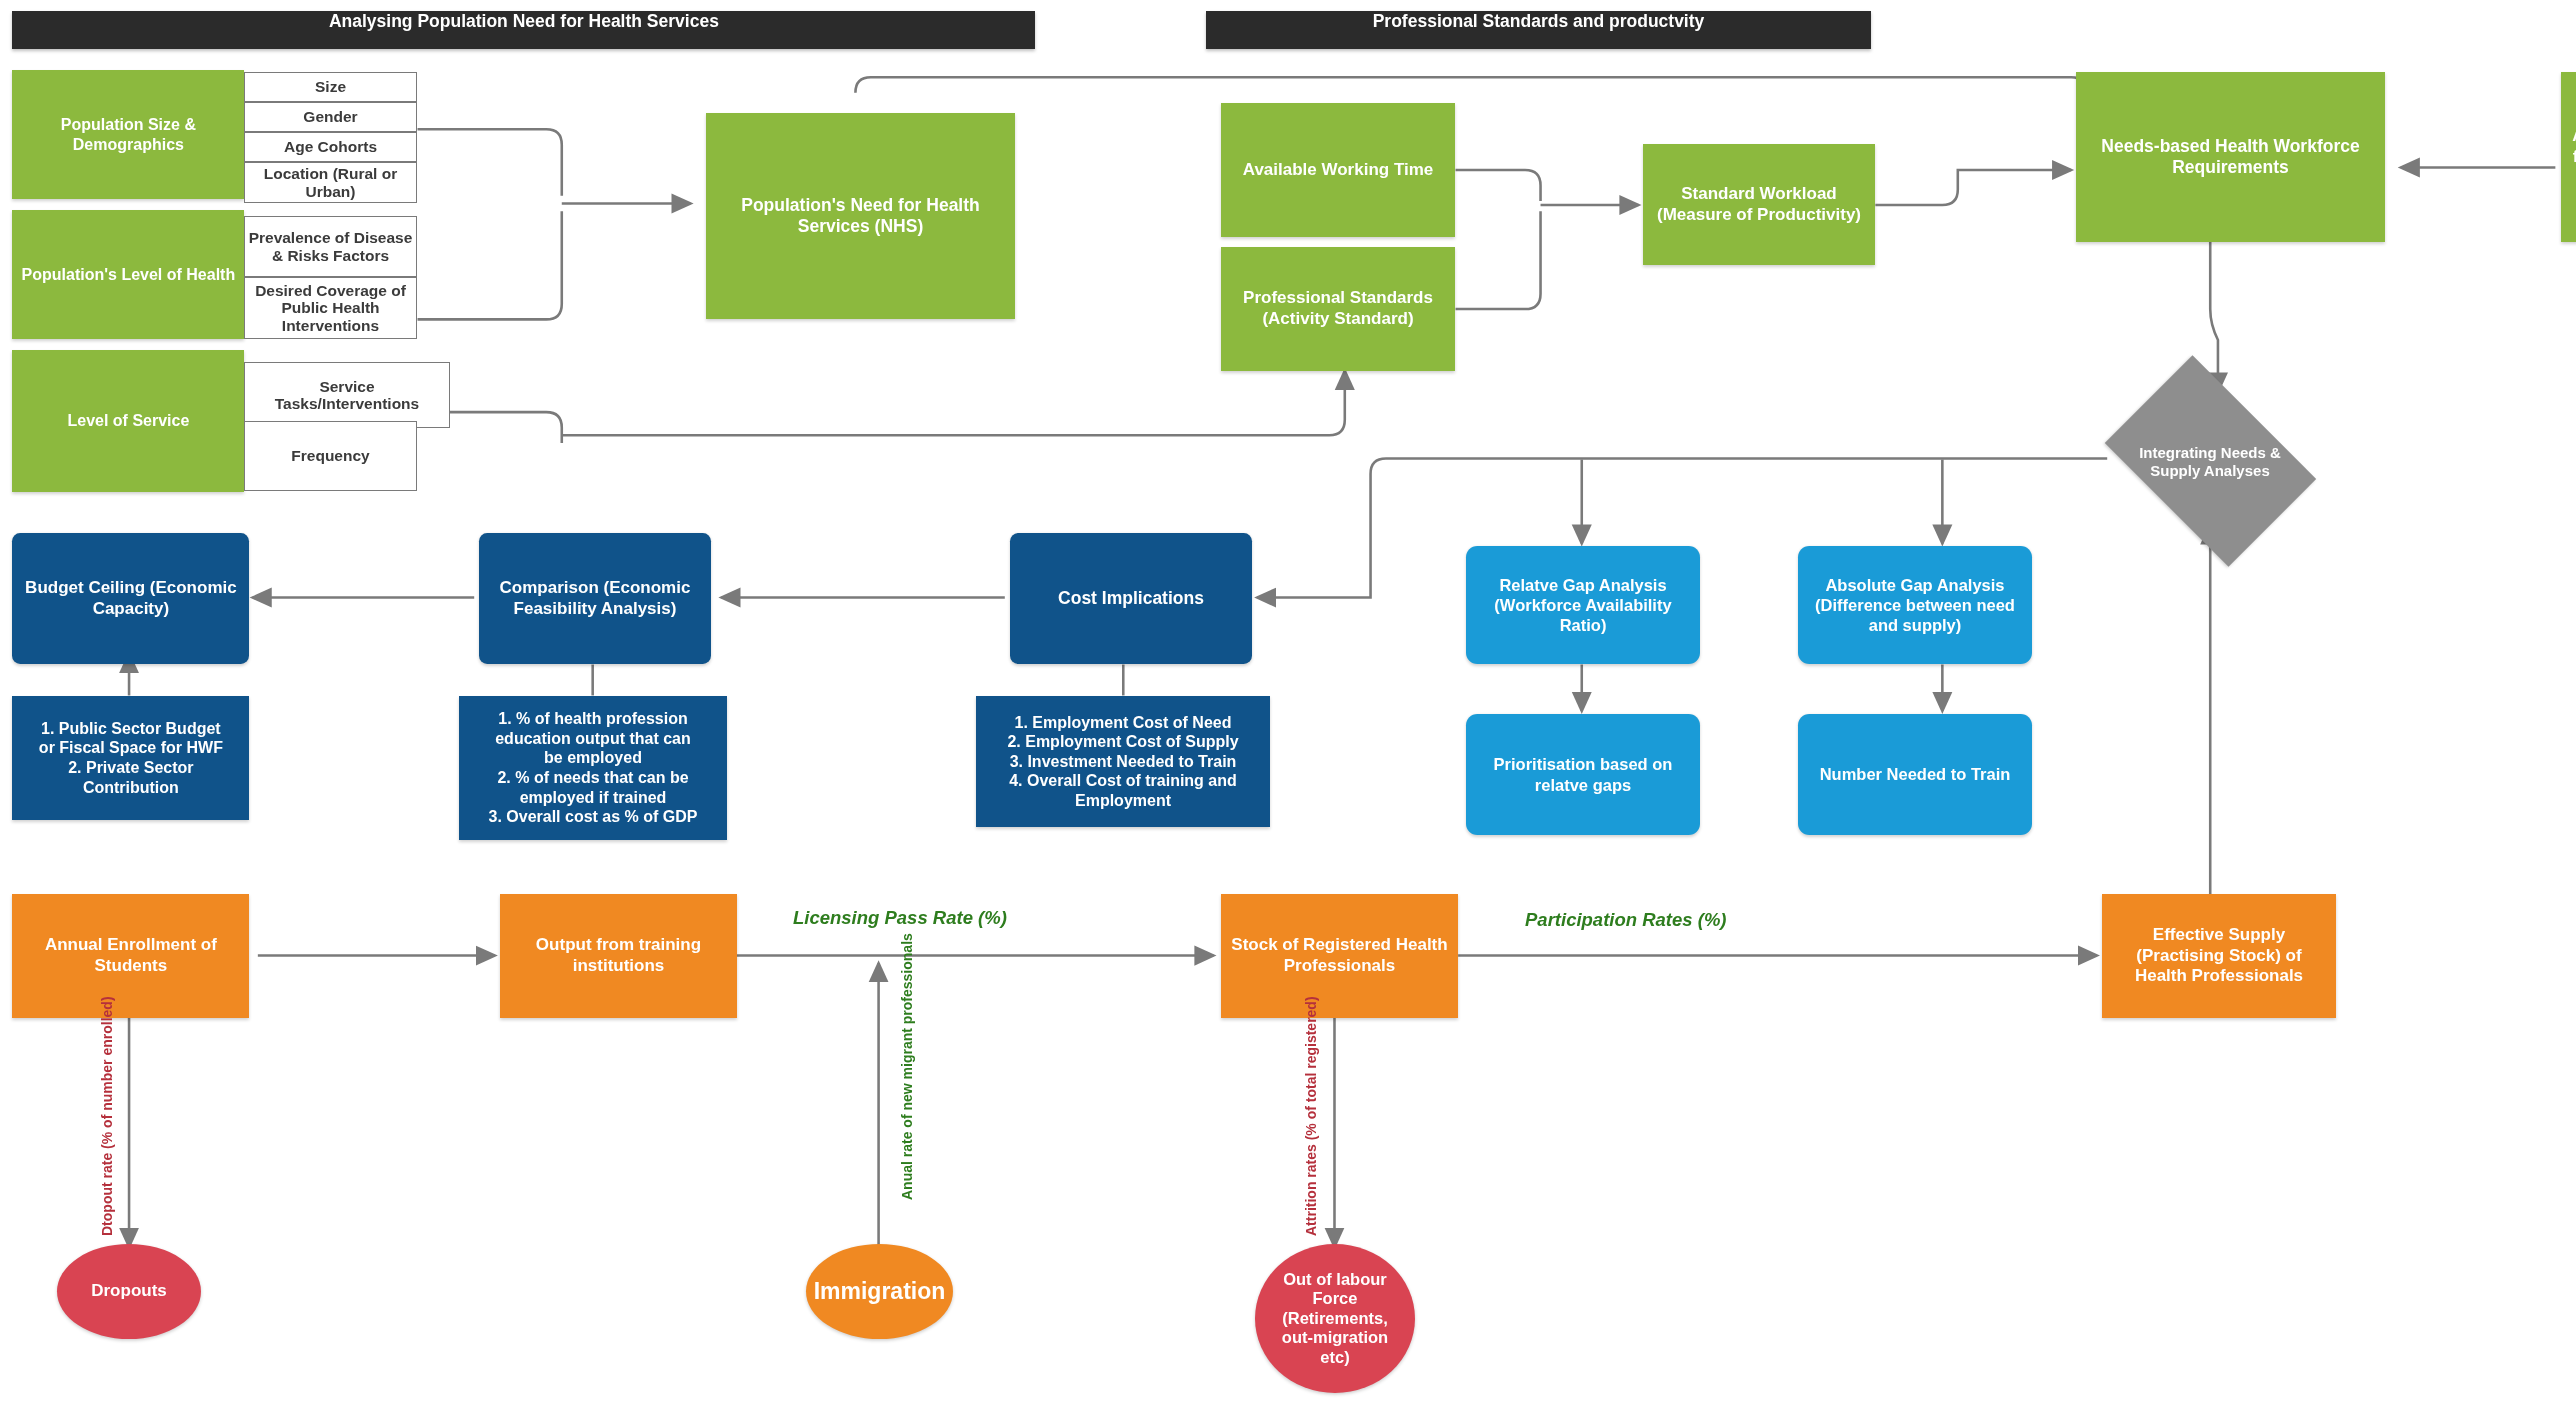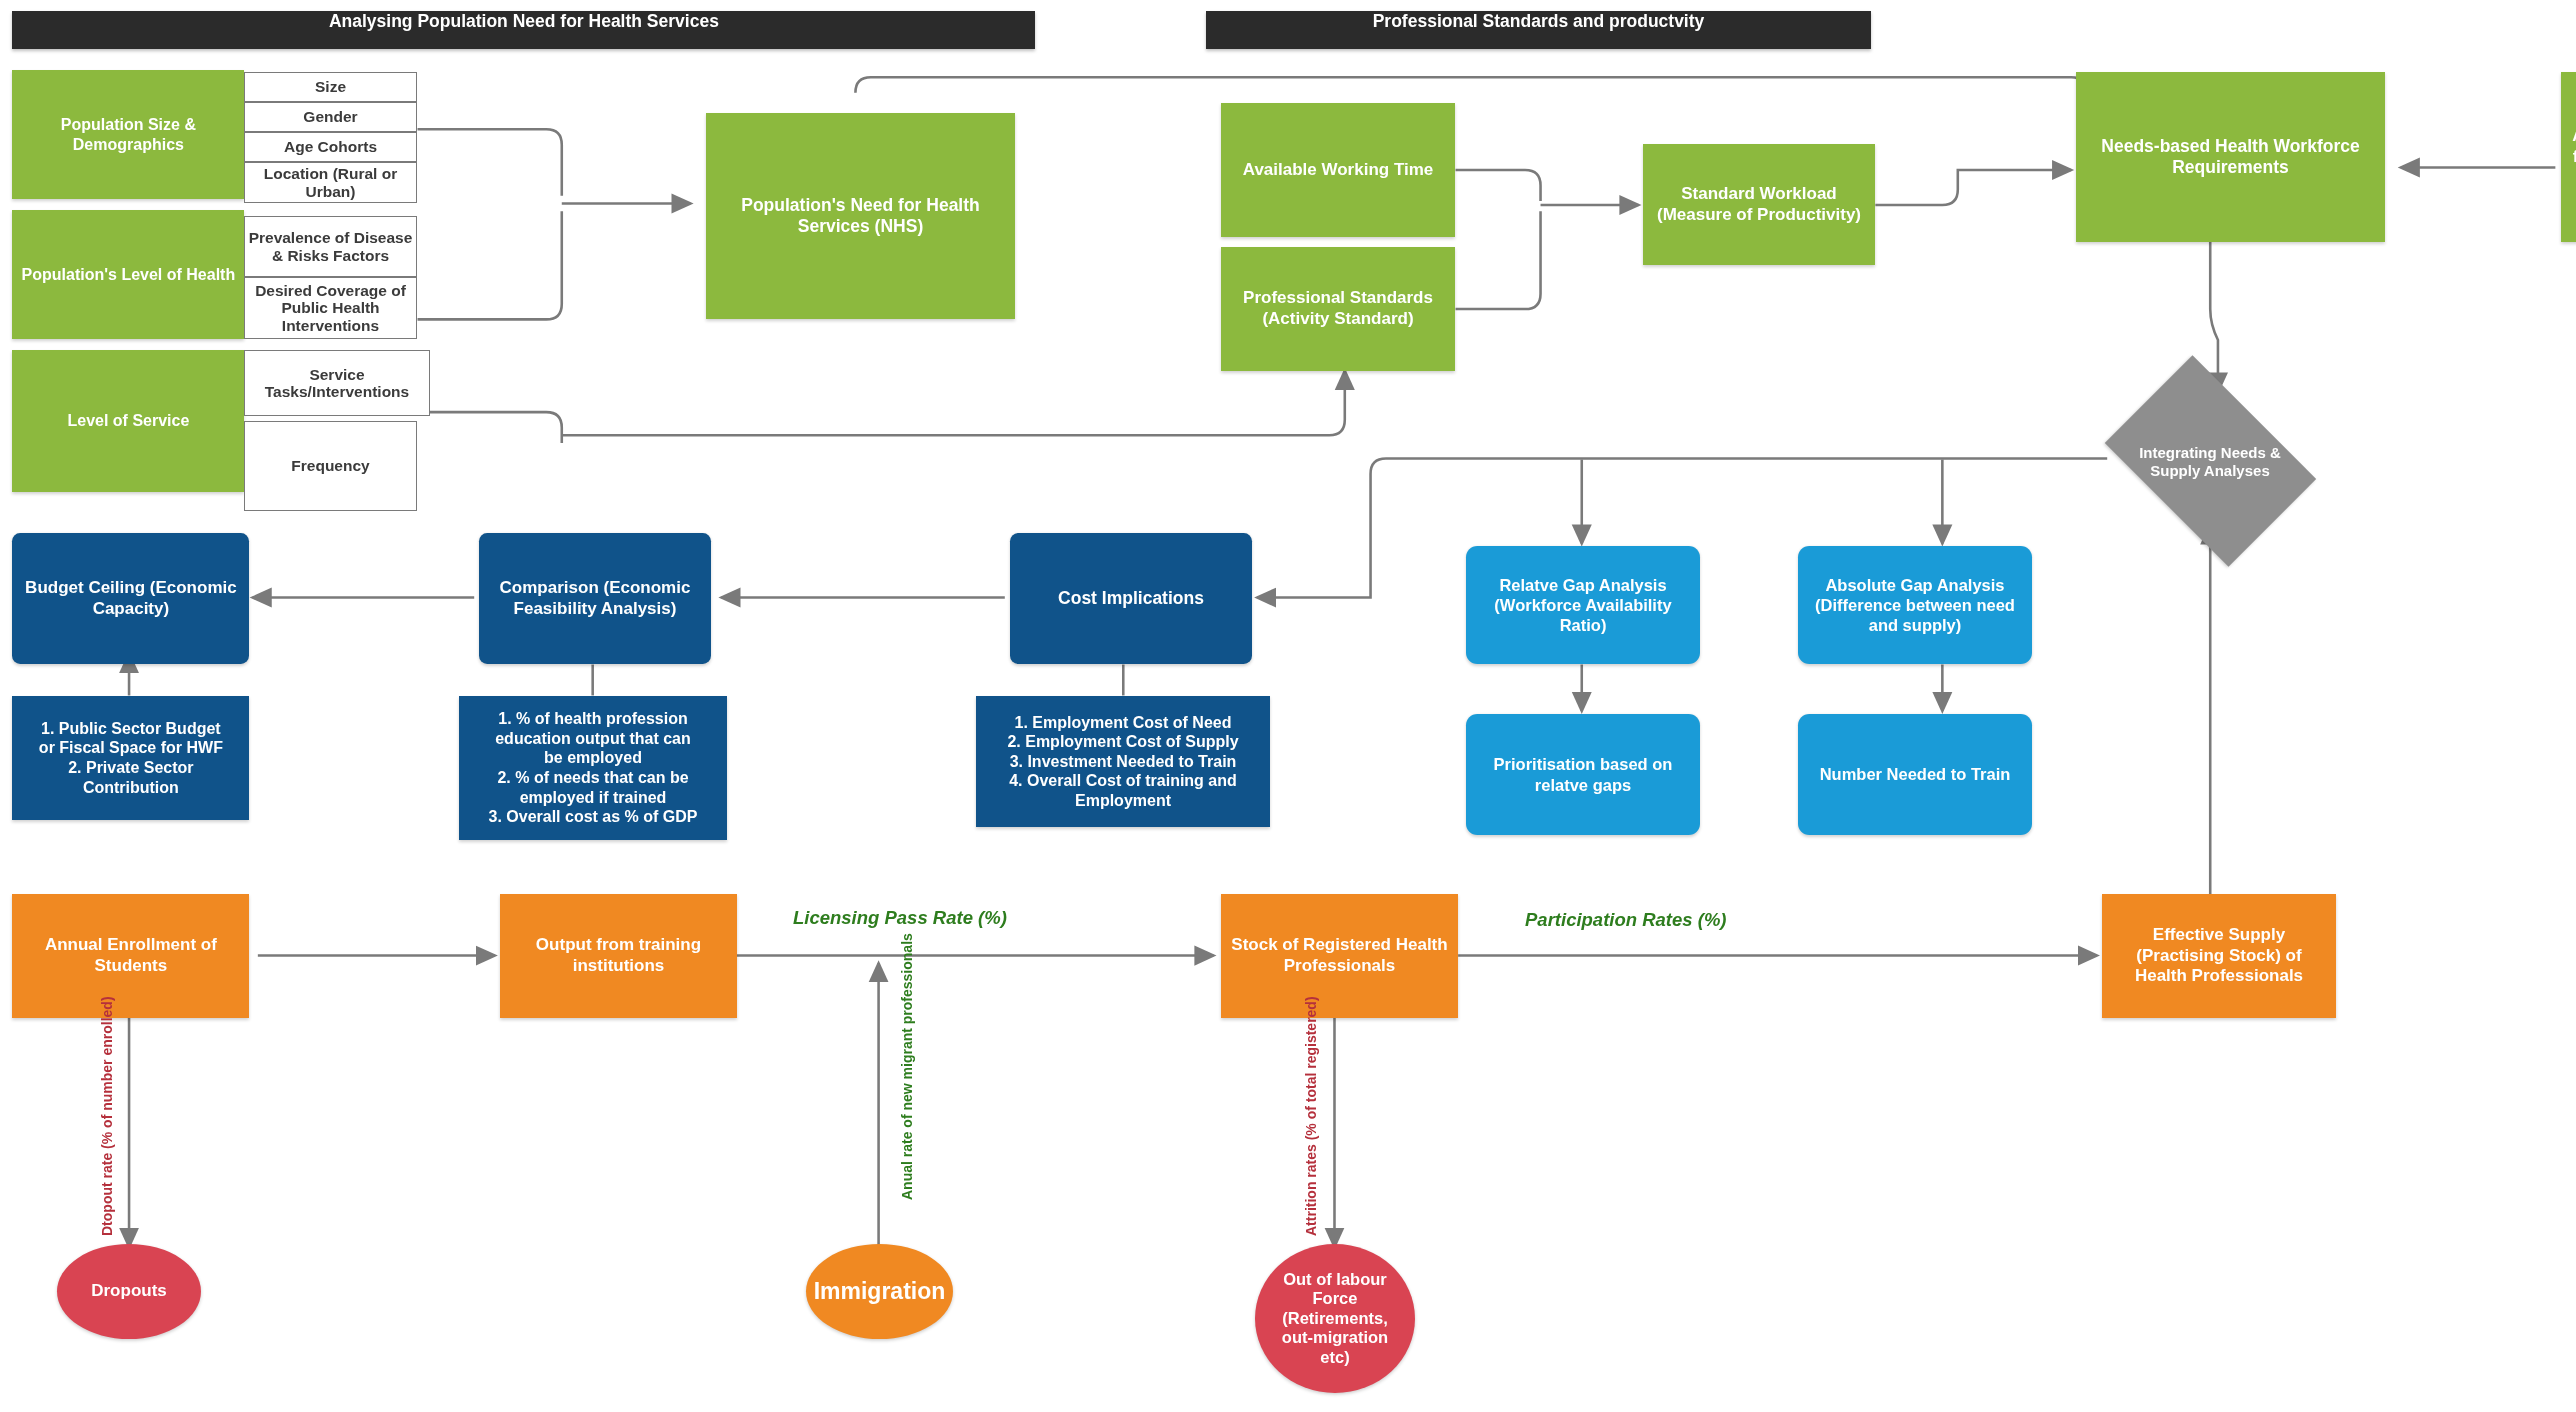--- a/index.html
+++ b/index.html
@@ -195,7 +195,7 @@
   <div class="node green" style="left:12.4px;top:350px;width:232px;height:142px;font-size:16px;font-weight:600;">
     <span>Level of Service</span>
   </div>
-  <div class="subbox" style="left:244px;top:350px;width:186px;height:66px;">
+  <div class="subbox" style="left:244px;top:362px;width:206px;height:66px;">
     <span>Service Tasks/Interventions</span>
   </div>
   <div class="subbox" style="left:244px;top:421px;width:173px;height:90px;">

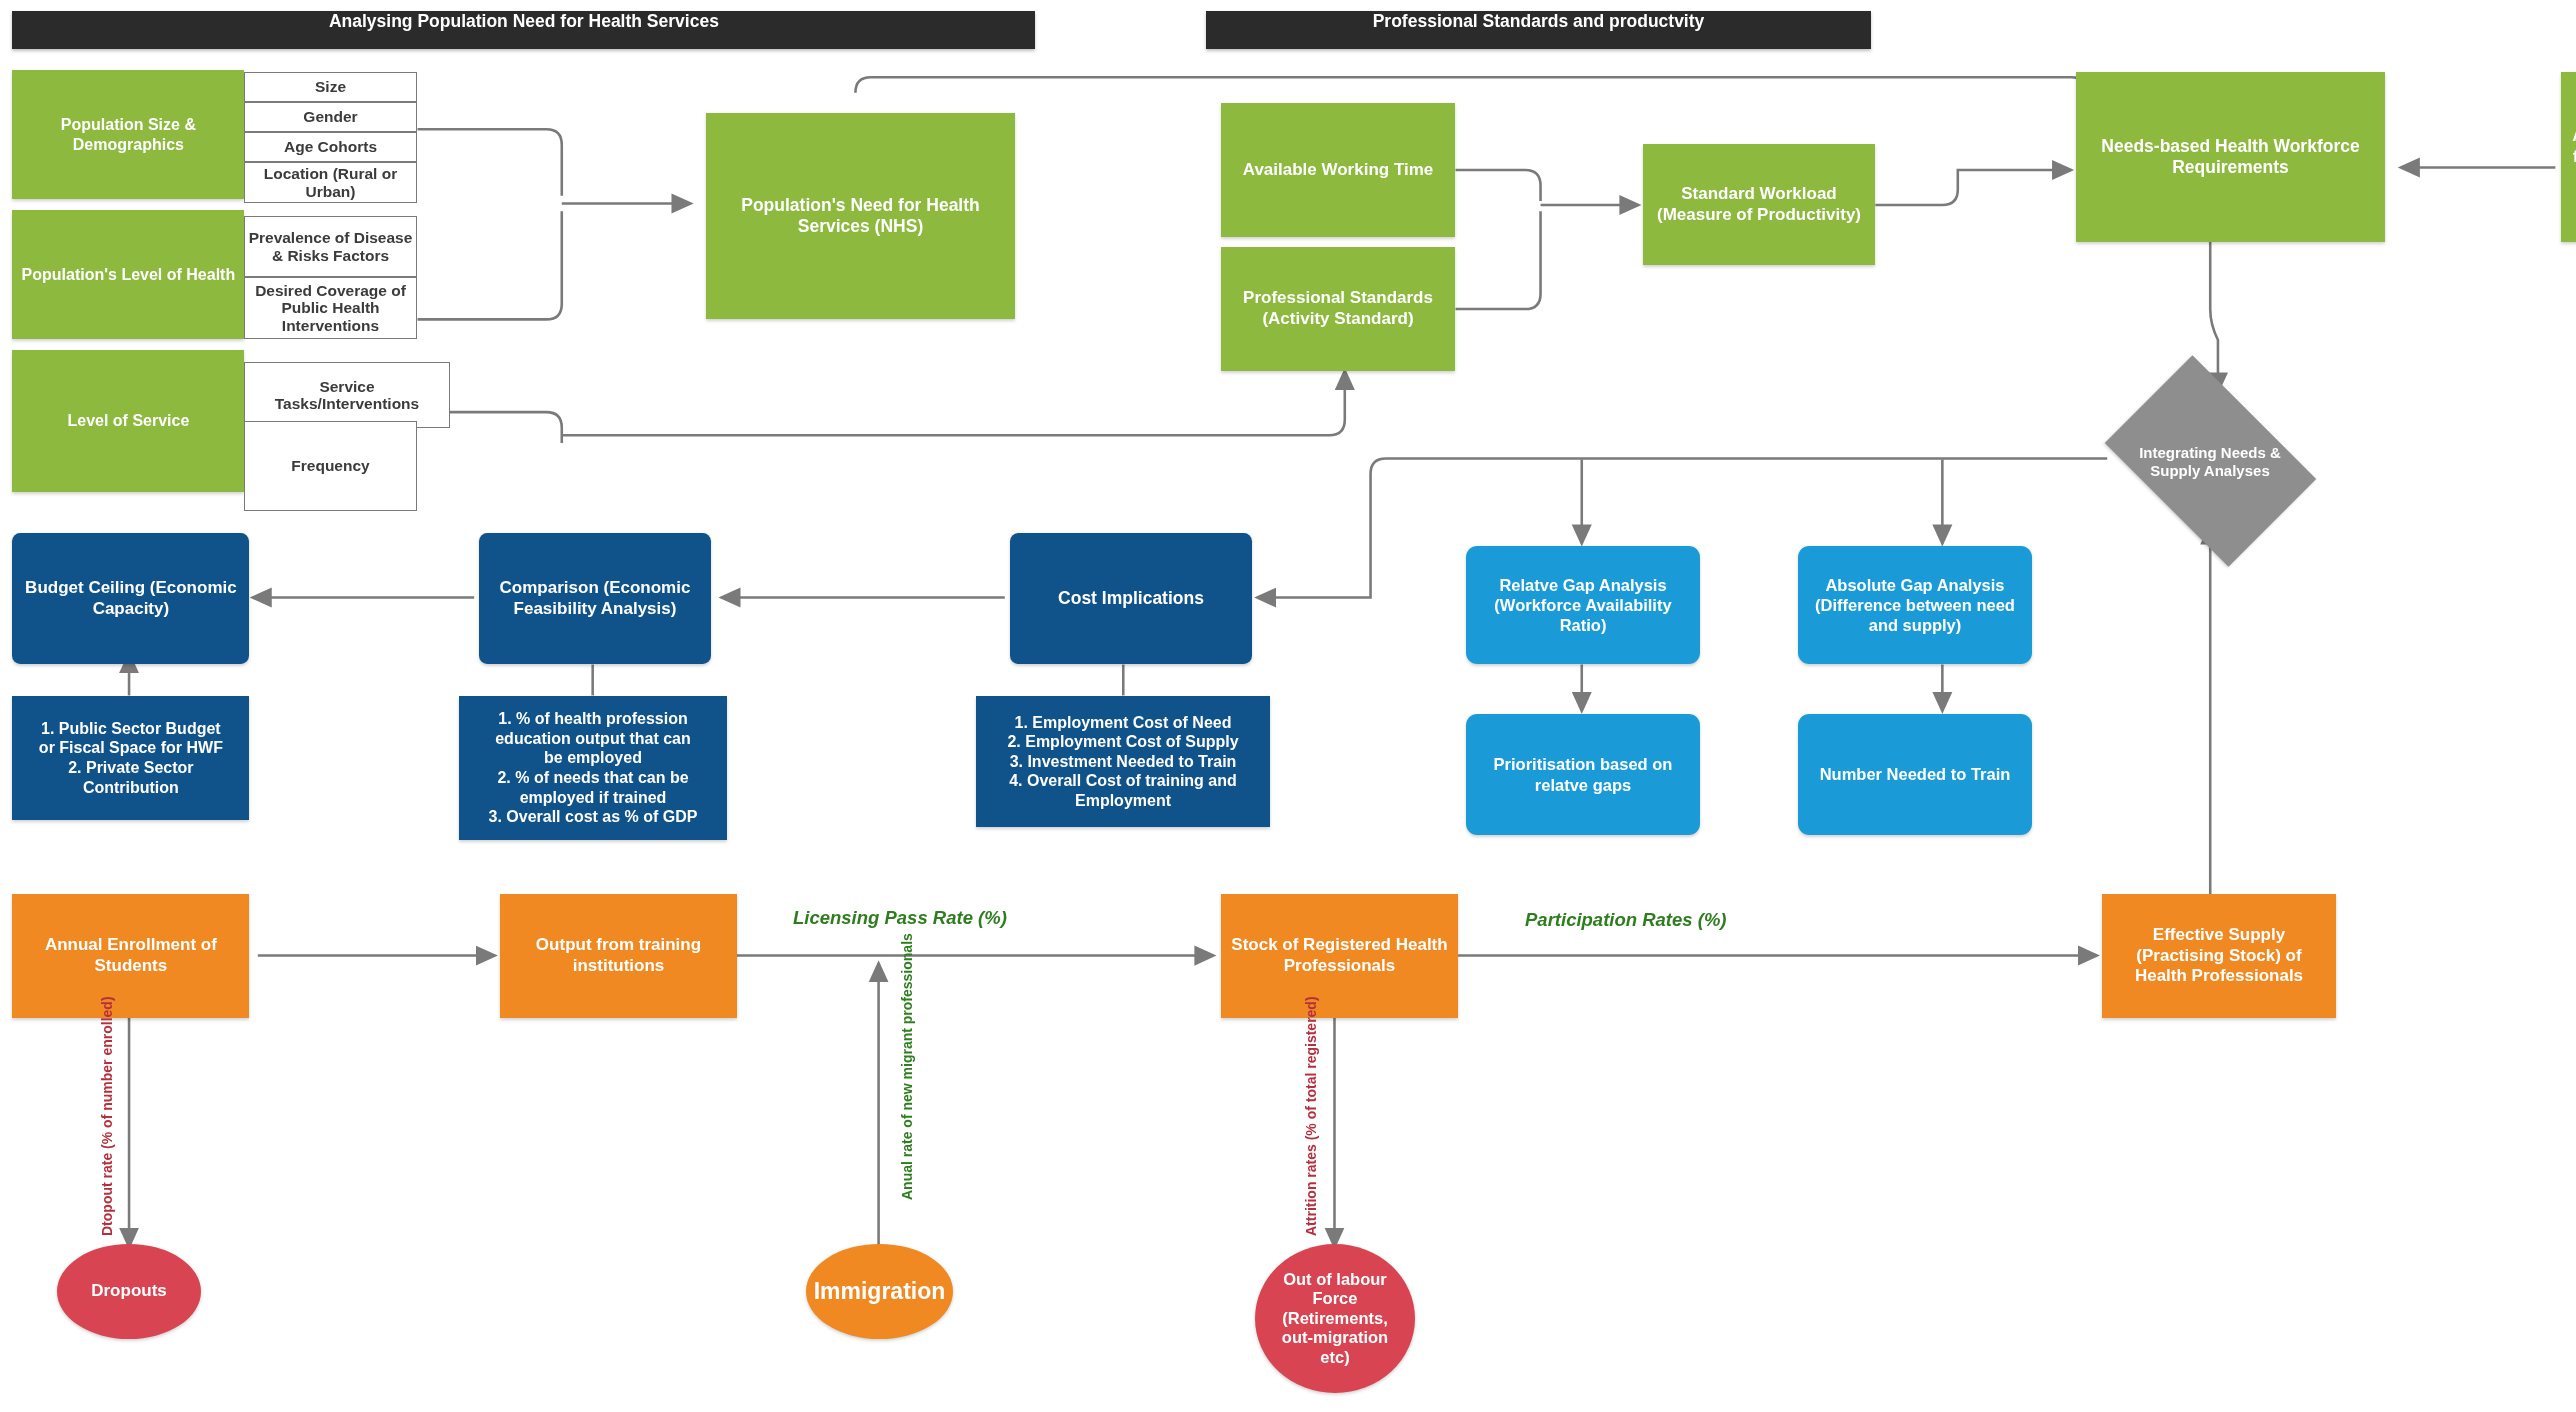--- a/index.html
+++ b/index.html
@@ -198,7 +198,7 @@
   <div class="subbox" style="left:244px;top:362px;width:206px;height:66px;">
     <span>Service Tasks/Interventions</span>
   </div>
-  <div class="subbox" style="left:244px;top:421px;width:173px;height:90px;">
+  <div class="subbox" style="left:244px;top:421px;width:173px;height:70px;">
     <span>Frequency</span>
   </div>
 

